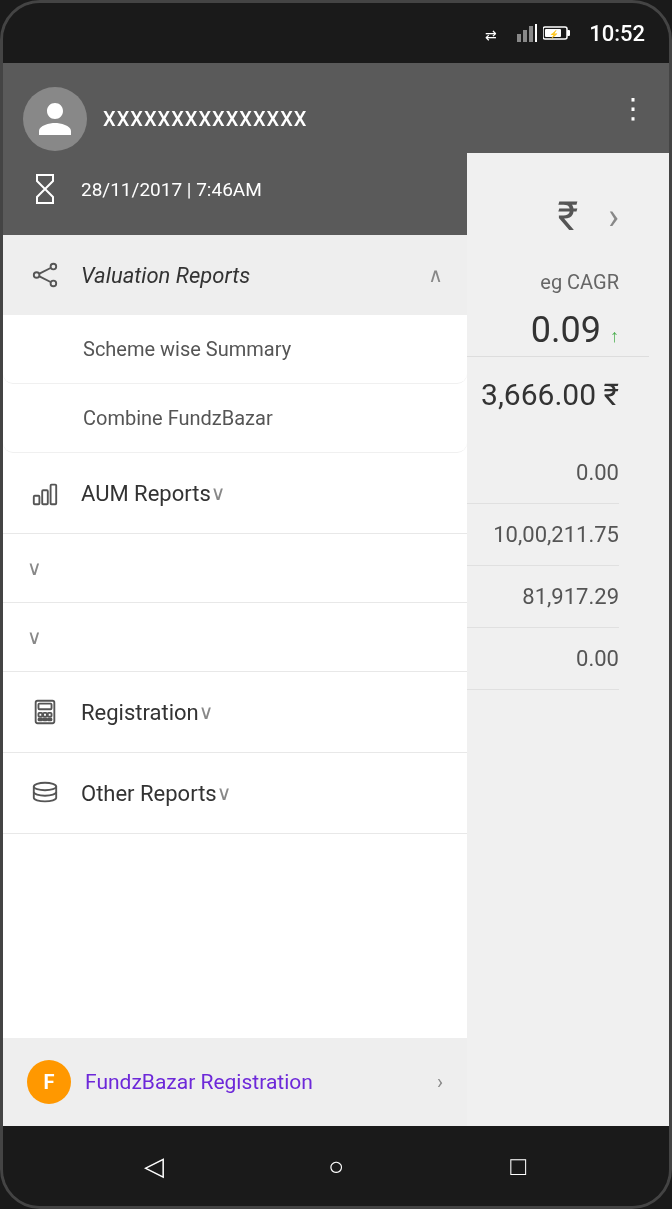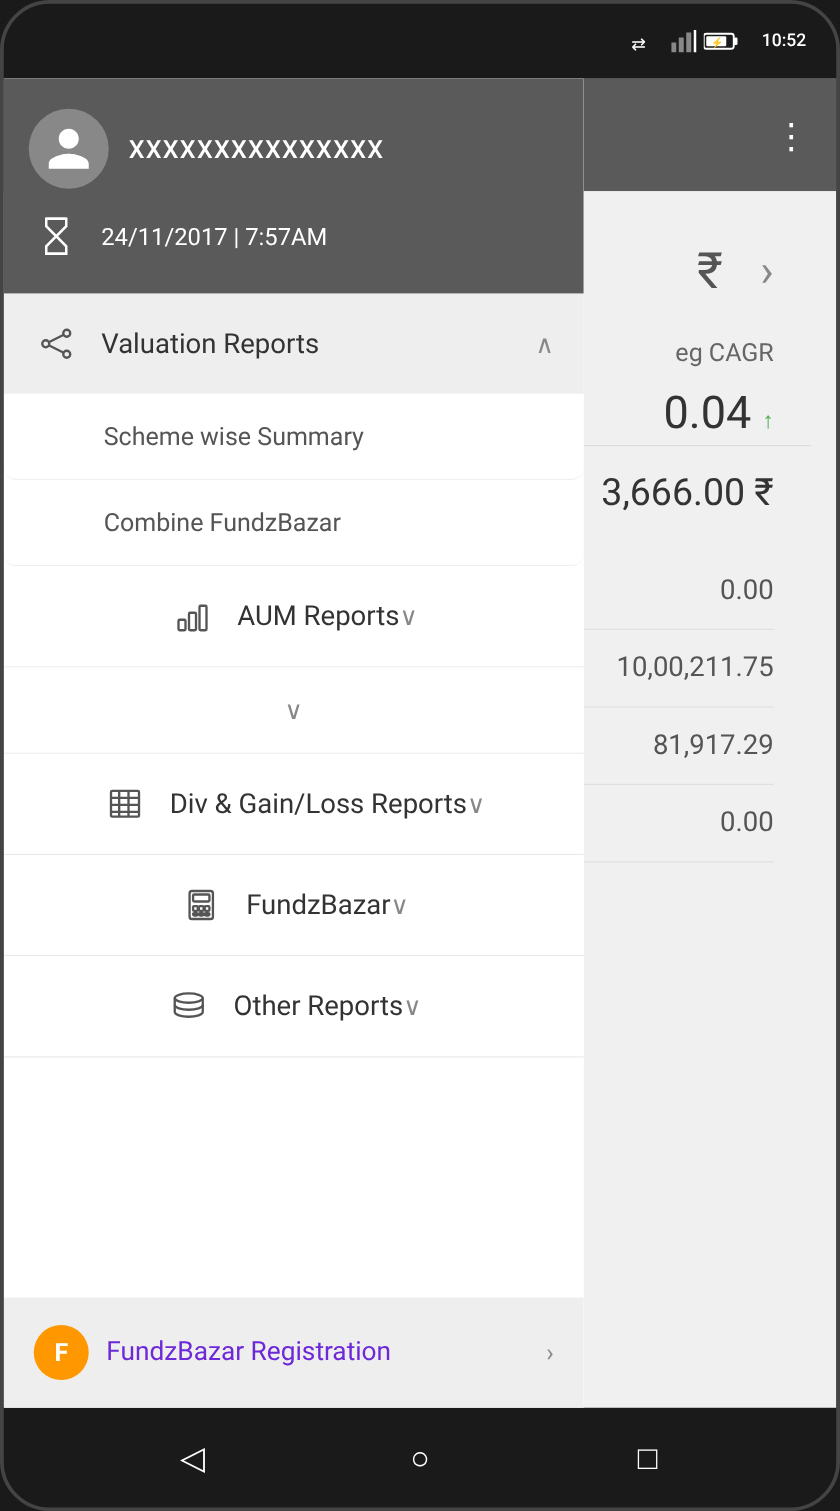--- a/index.html
+++ b/index.html
@@ -36,7 +36,7 @@
     }
     .status-bar .time {
       color: white;
-      font-size: 14px;
+      font-size: 22px;
       font-weight: 500;
       margin-left: 8px;
     }

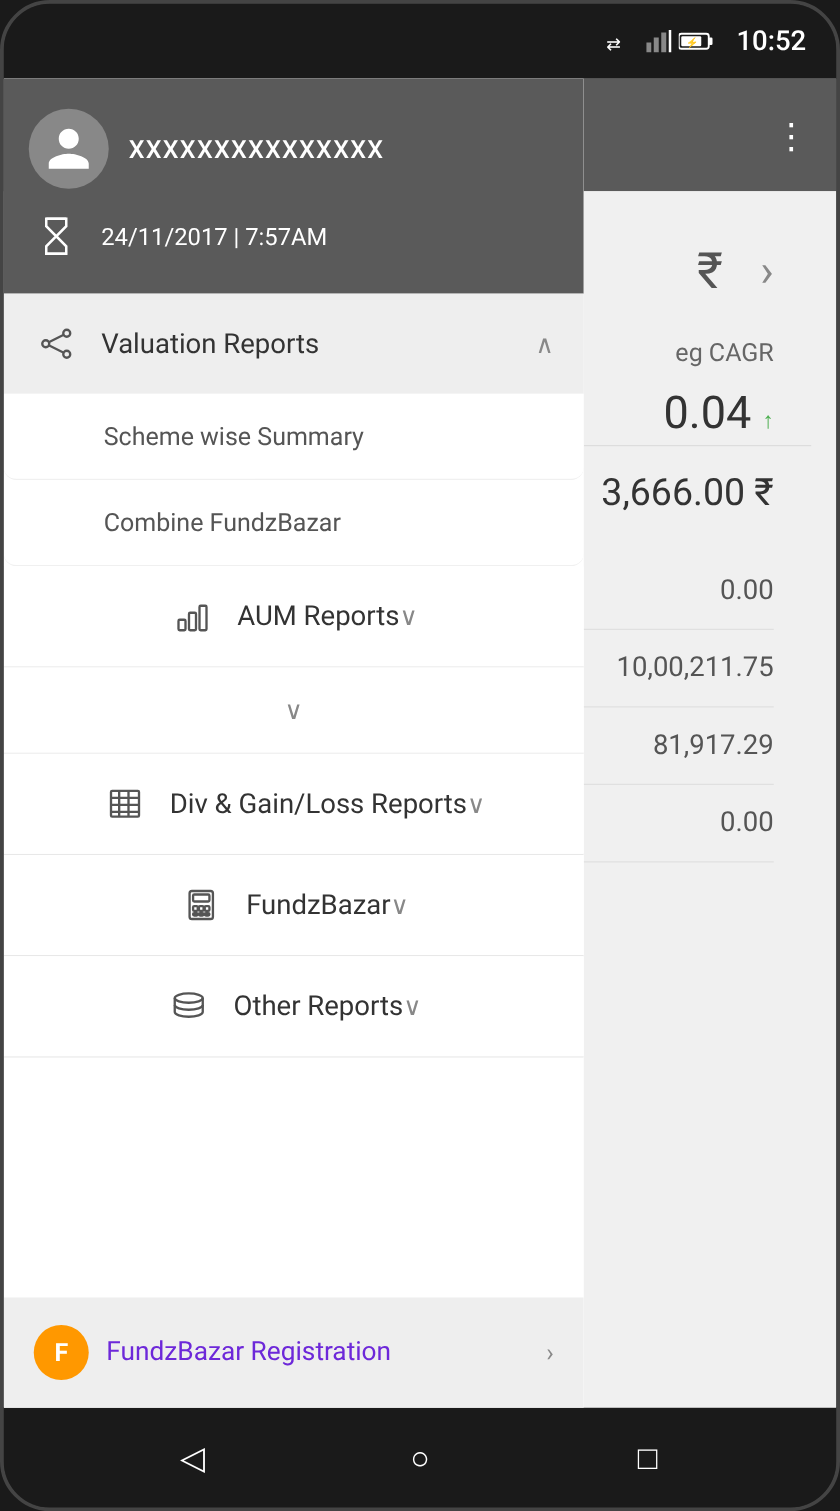--- a/index.html
+++ b/index.html
@@ -393,7 +393,7 @@
               <line x1="10" y1="32" x2="26" y2="32" stroke="white" stroke-width="2"></line>
             </svg>
           </div>
-          <span class="date-text">24/11/2017 | 7:57AM</span>
+          <span class="date-text">28/11/2017 | 7:46AM</span>
         </div>
       </div>
 

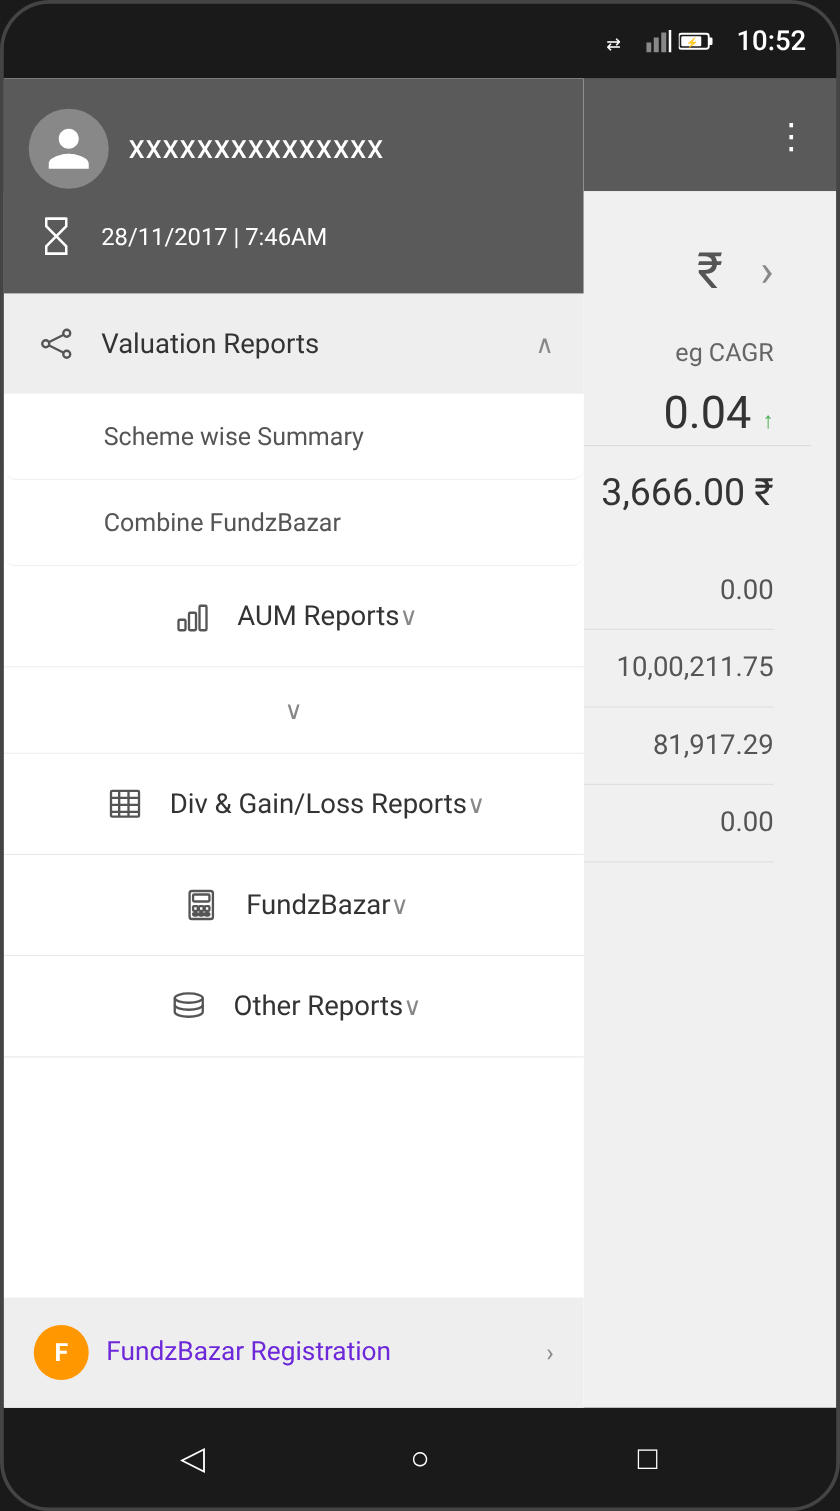--- a/index.html
+++ b/index.html
@@ -236,6 +236,7 @@
       display: flex;
       align-items: center;
       gap: 18px;
+      font-style: italic;
     }
     .valuation-label {
       font-size: 22px;

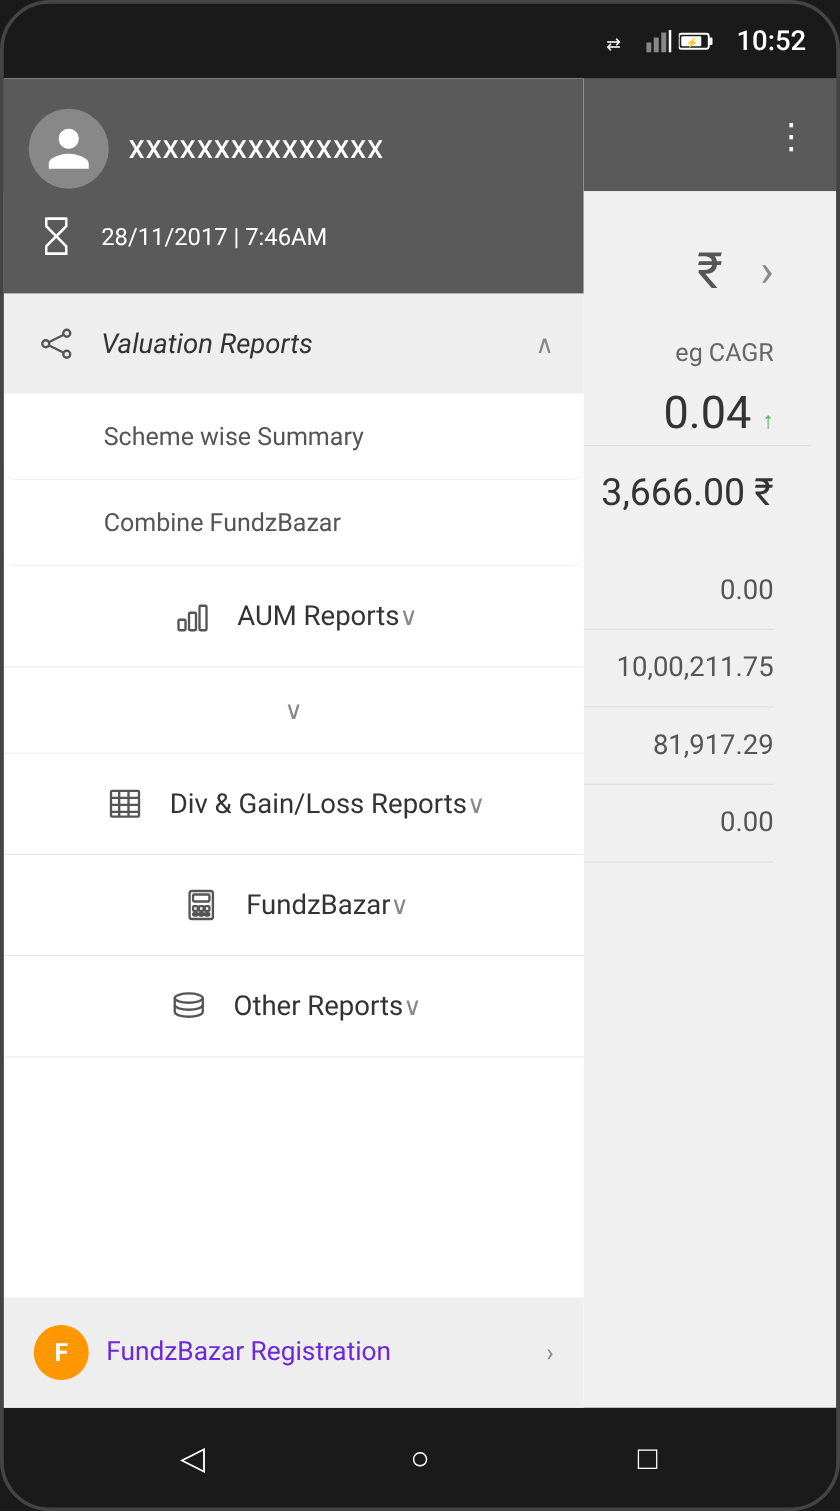--- a/index.html
+++ b/index.html
@@ -362,7 +362,7 @@
       </div>
       <div class="bg-cagr">eg CAGR</div>
       <div class="bg-value">
-        <span>0.04</span>
+        <span>0.09</span>
         <span style="font-size:18px; color:#4caf50;">↑</span>
       </div>
       <div class="bg-total">3,666.00 ₹</div>

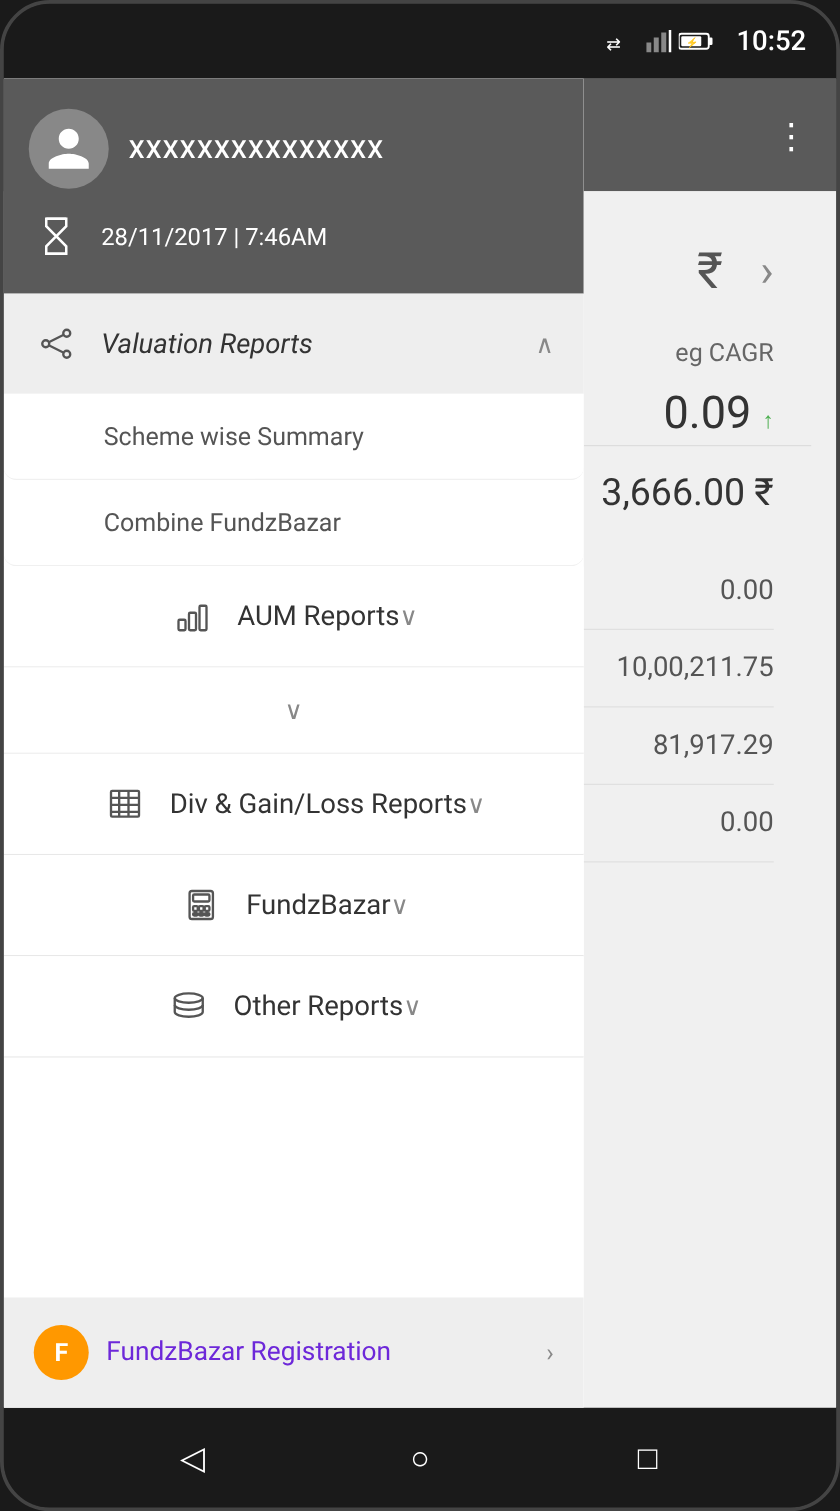--- a/index.html
+++ b/index.html
@@ -193,7 +193,7 @@
     .menu-item {
       display: flex;
       align-items: center;
-      justify-content: center;
+      justify-content: flex-start;
       padding: 22px 24px;
       cursor: pointer;
       background: white;

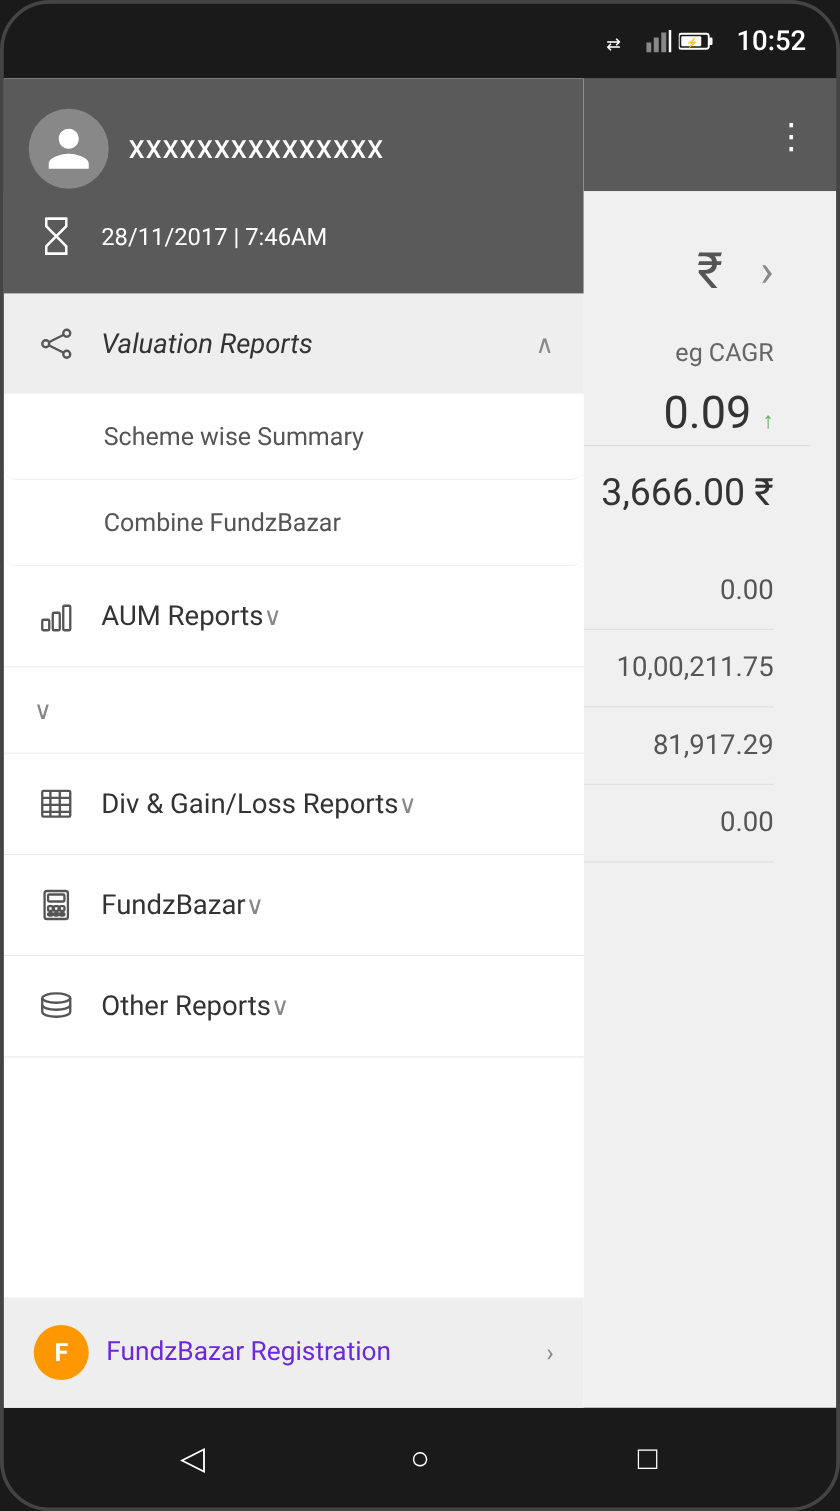--- a/index.html
+++ b/index.html
@@ -445,19 +445,6 @@
 
       <div class="menu-section">
         <div class="menu-item">
-          <div class="menu-item-left">
-            <div class="menu-icon icon-div">
-              <svg width="30" height="30" viewBox="0 0 30 30" fill="none" stroke="#555" stroke-width="2">
-                <rect x="3" y="4" width="24" height="22" rx="1"></rect>
-                <line x1="3" y1="10" x2="27" y2="10"></line>
-                <line x1="3" y1="16" x2="27" y2="16"></line>
-                <line x1="3" y1="22" x2="27" y2="22"></line>
-                <line x1="10" y1="4" x2="10" y2="26"></line>
-                <line x1="18" y1="4" x2="18" y2="26"></line>
-              </svg>
-            </div>
-            <span class="menu-label">Div &amp; Gain/Loss Reports</span>
-          </div>
           <span class="chevron-icon">∨</span>
         </div>
       </div>

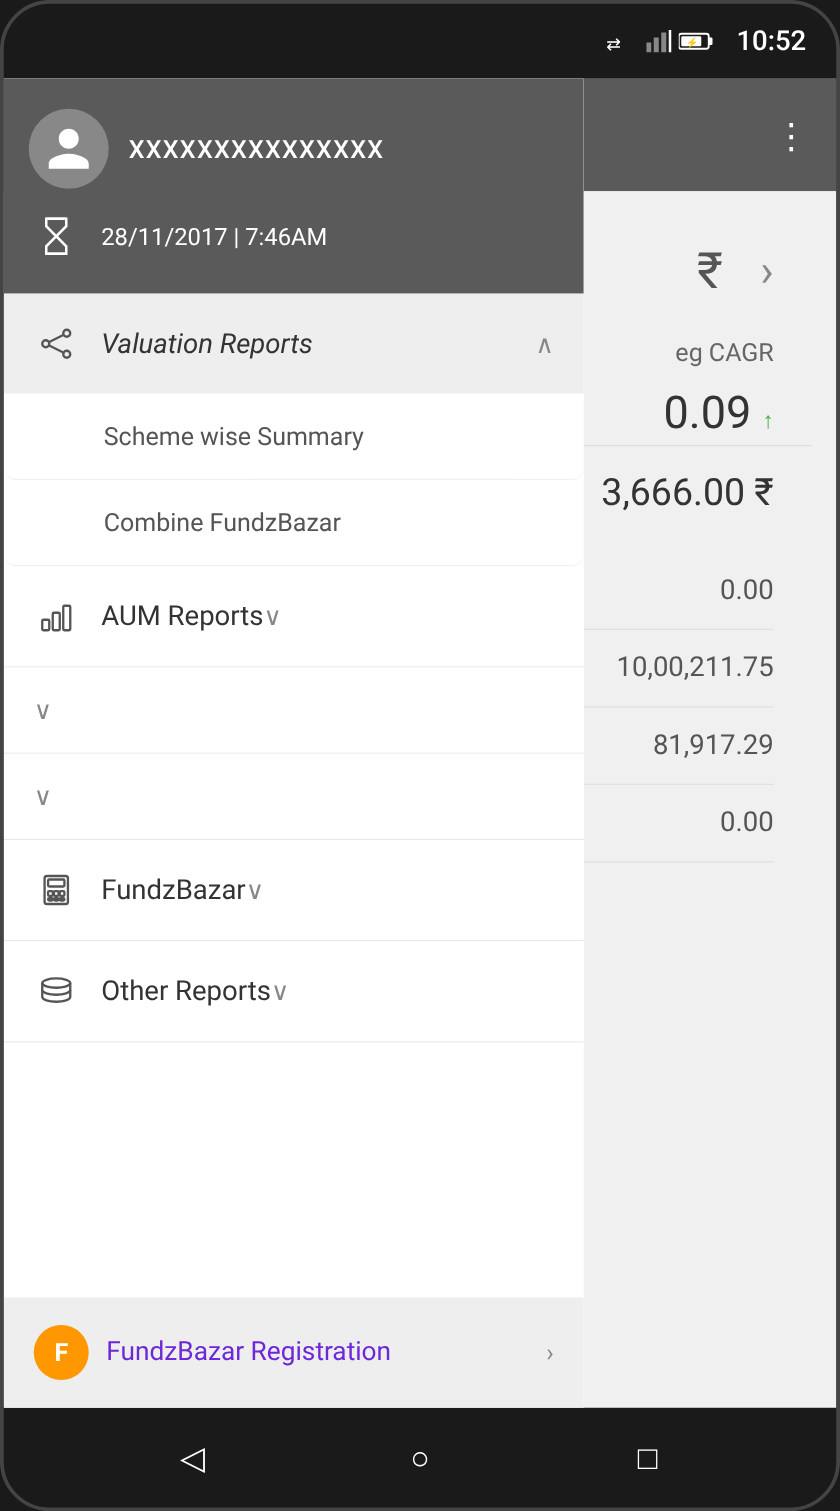--- a/index.html
+++ b/index.html
@@ -464,7 +464,7 @@
                 <rect x="18" y="22" width="4" height="2" rx="1"></rect>
               </svg>
             </div>
-            <span class="menu-label">FundzBazar</span>
+            <span class="menu-label">Registration</span>
           </div>
           <span class="chevron-icon">∨</span>
         </div>

